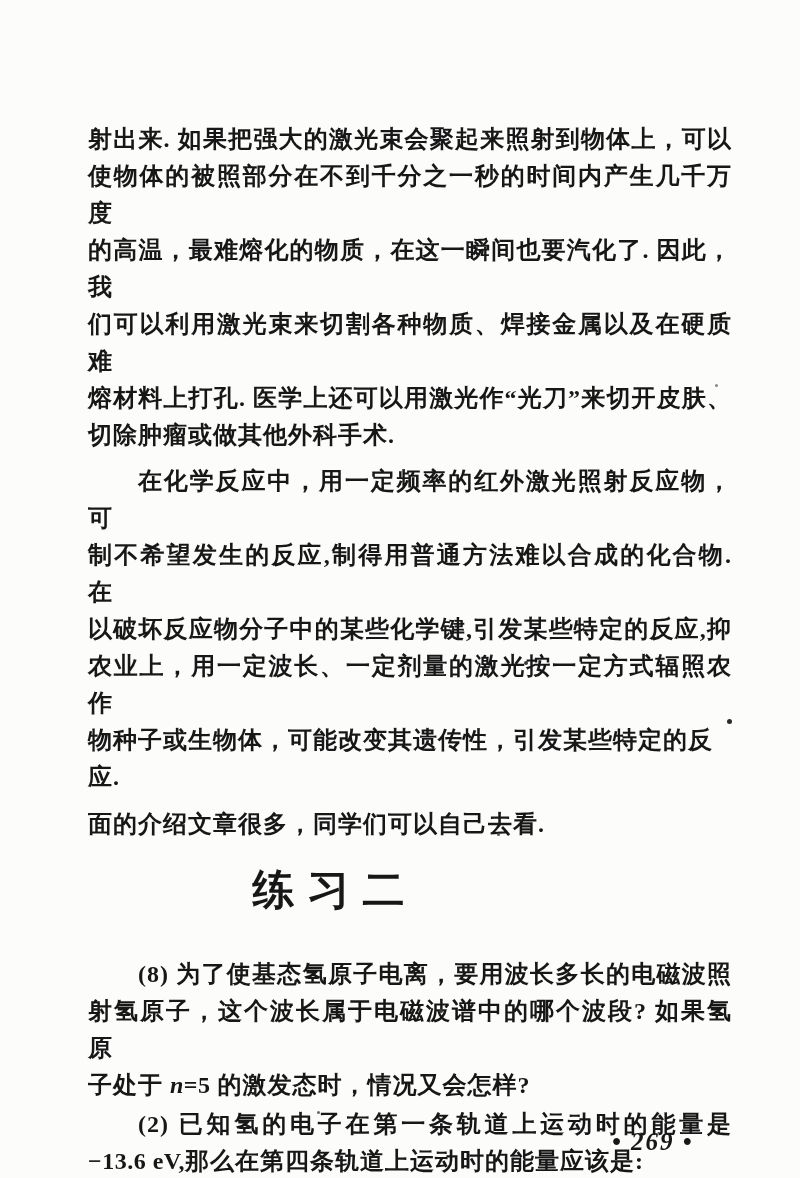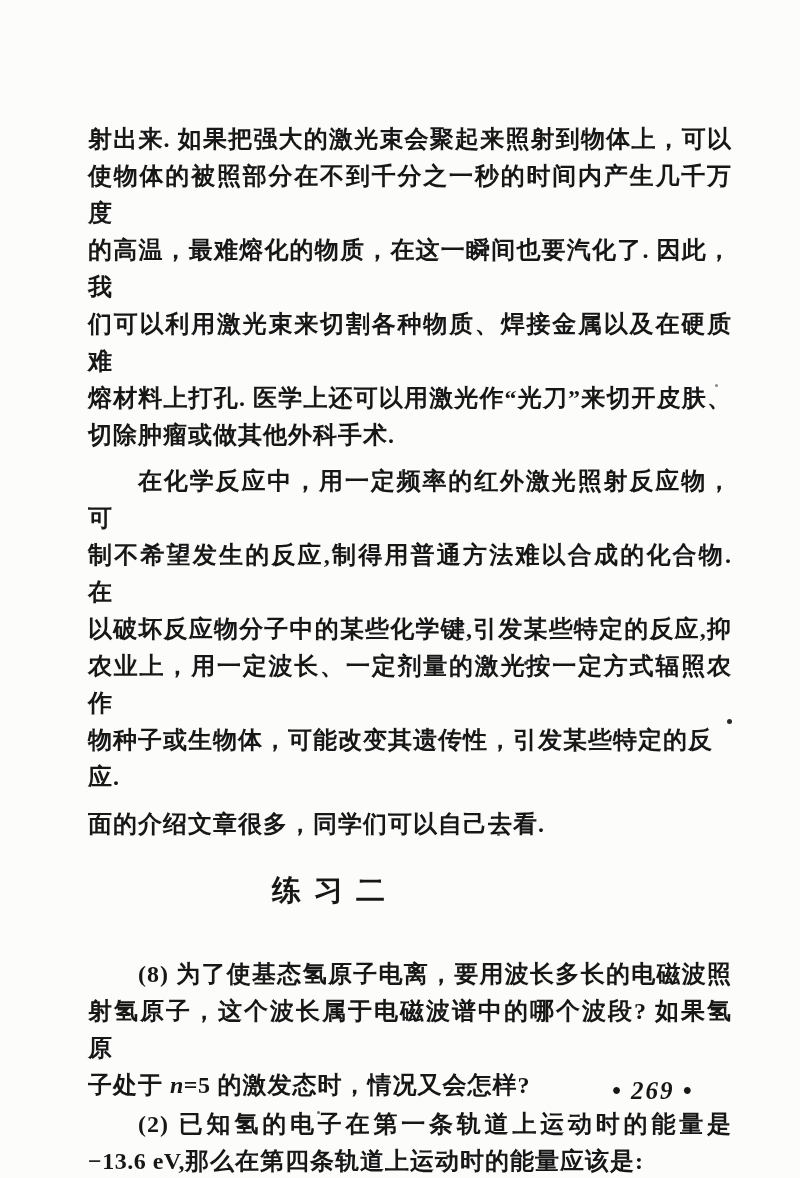--- a/index.html
+++ b/index.html
@@ -25,7 +25,7 @@
   .para.p3 { margin-top:10px; }
   .heading {
     margin:26px 0 0 0; text-align:center; transform:translateX(-75px);
-    font-size:29px; line-height:42px; font-weight:700; letter-spacing:13px;
+    font-size:42px; line-height:42px; font-weight:700; letter-spacing:13px;
   }
   .exercises { margin-top:45px; }
   .ex2 { margin-top:2px; }

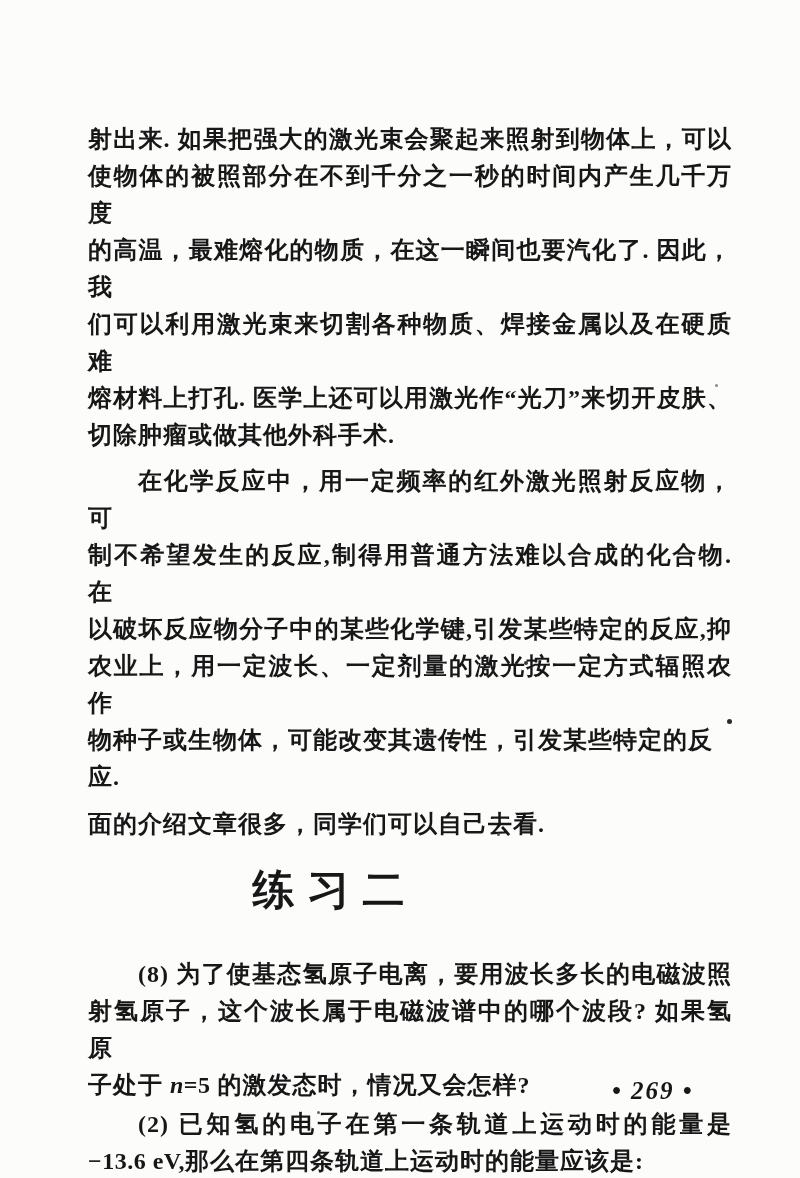--- a/index.html
+++ b/index.html
@@ -34,7 +34,7 @@
   .options { margin-top:-4px; margin-left:64px; }
   .option-row { display:flex; align-items:center; height:57px; font-weight:600; }
   .page-number {
-    position:absolute; left:612px; top:1077px;
+    position:absolute; left:612px; top:1128px;
     font-size:25px; font-style:italic; font-weight:700; letter-spacing:2px;
   }
   .speck { position:absolute; background:#2b2b2b; border-radius:50%; }

